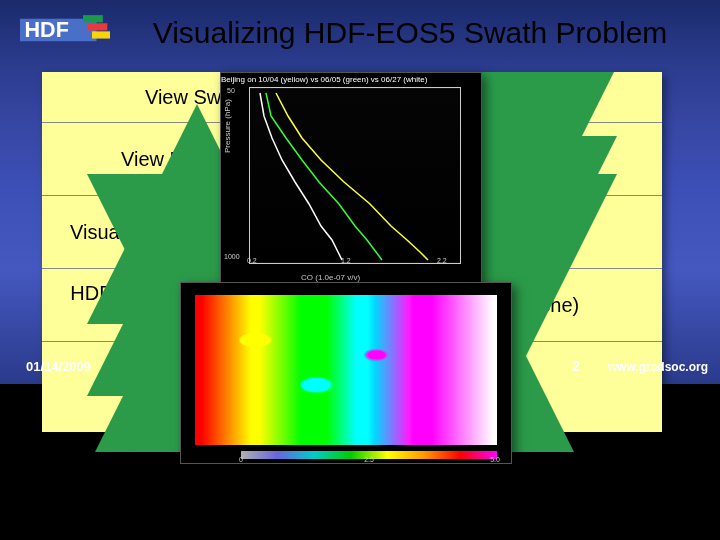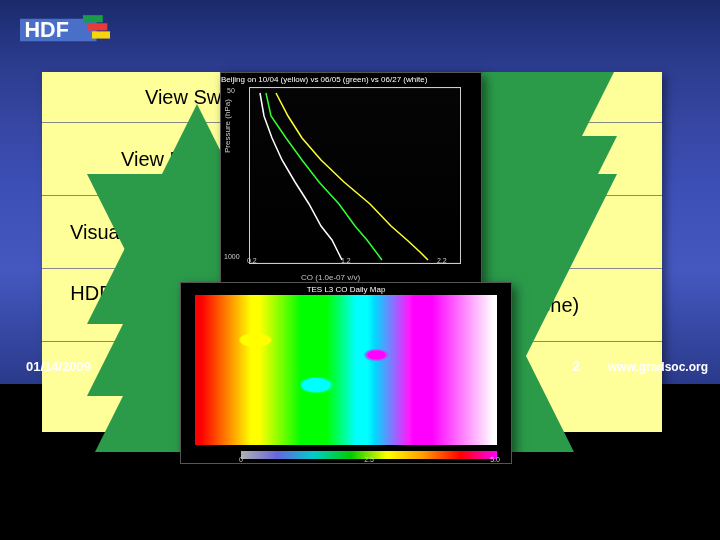--- a/index.html
+++ b/index.html
@@ -136,6 +136,7 @@
     </svg>
   </div>
 
+  <div class="title">Visualizing HDF-EOS5 Swath Problem</div>
 
   <div class="table">
     <div class="row">

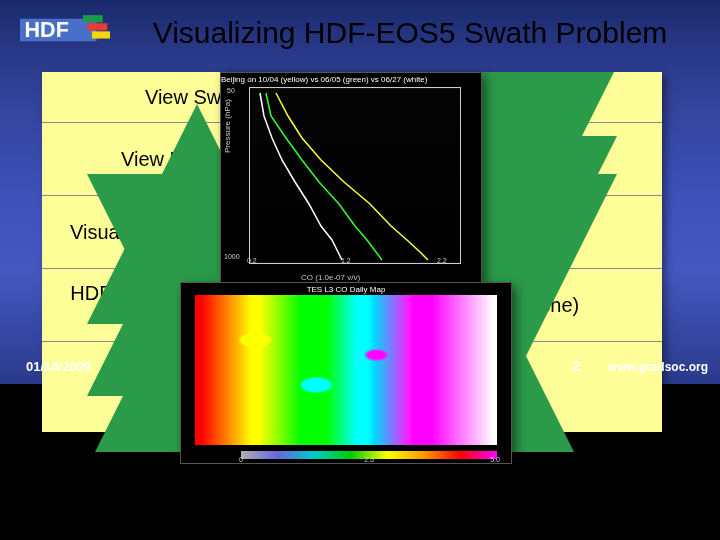--- a/index.html
+++ b/index.html
@@ -216,7 +216,6 @@
   </div>
 
   <div class="overlay world">
-    <div class="world-title">TES L3 CO Daily Map</div>
     <div class="world-map"></div>
     <div class="cbar"></div>
     <div class="cbar-tick" style="left:60px">0</div>

